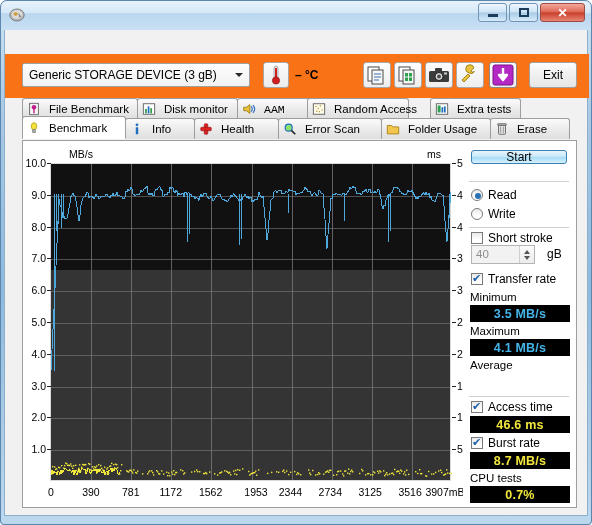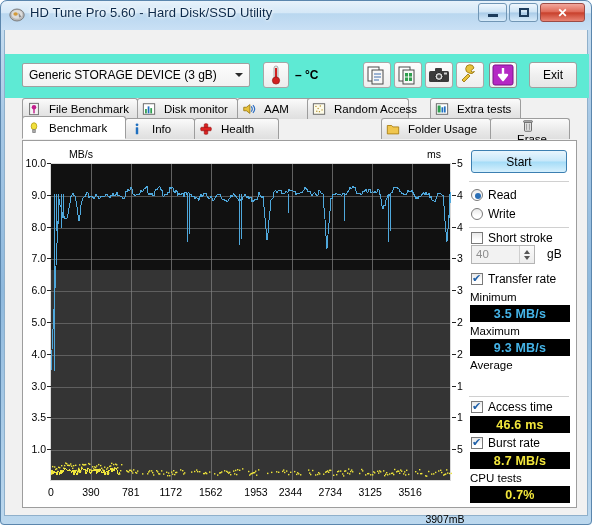--- a/index.html
+++ b/index.html
@@ -308,7 +308,6 @@
         <path d="M9.5 5.5 L12.5 10 L10 10.6 Z" fill="#8a8a8a"></path>
       </svg>
     </div>
-    <div id="title-text">HD Tune Pro 5.60 - Hard Disk/SSD Utility</div>
     <div class="win-btn" id="btn-min">
       <div class="win-btn-glyph">
           <div class="minbar"></div>

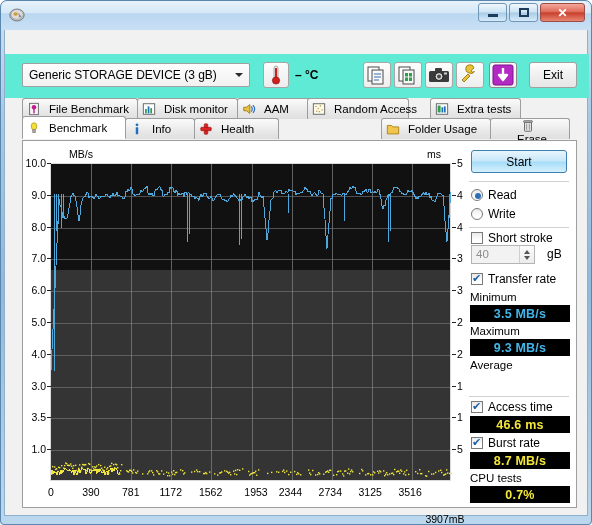--- a/index.html
+++ b/index.html
@@ -92,7 +92,7 @@
   .menu-underline { text-decoration: underline; }
 
   
-  #toolbar { position: absolute; left: 0; top: 24px; width: 584px; height: 44px; background: #5eead4; }
+  #toolbar { position: absolute; left: 0; top: 24px; width: 584px; height: 44px; background: #f97316; }
 
   #device-combo {
     position: absolute; left: 17px; top: 9px; width: 228px; height: 24px;

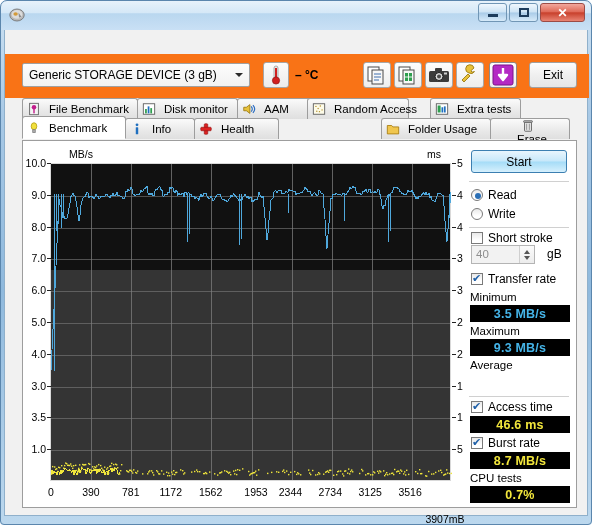--- a/index.html
+++ b/index.html
@@ -415,7 +415,7 @@
           </span>
           <span>Disk monitor</span>
         </div>
-        <div class="tab" style="left: 215px; width: 92px;">
+        <div class="tab" style="left: 215px; width: 92px; font-family: Liberation Mono, monospace;">
           <span style="display: inline-flex; align-items: center; margin-right: 4px;">
             <svg class="tab-ico" width="14" height="14" viewBox="0 0 16 16">
               <path d="M2 6 h3 l4 -3 v10 l-4 -3 h-3 z" fill="#e8c23a" stroke="#9c7a12"></path>

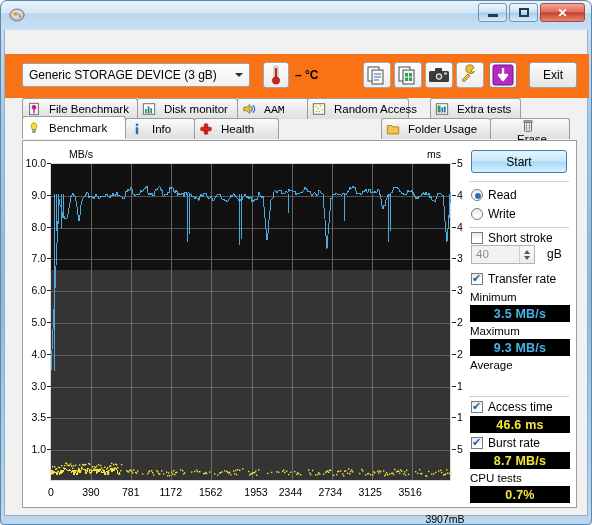--- a/index.html
+++ b/index.html
@@ -478,6 +478,15 @@
             </svg>
           </span>
           <span>Health</span>
+        </div>
+        <div class="tab" style="left: 256px; width: 104px;">
+          <span style="display: inline-flex; align-items: center; margin-right: 4px;">
+            <svg class="tab-ico" width="14" height="14" viewBox="0 0 16 16">
+              <circle cx="6.5" cy="6.5" r="4" fill="#8fe36a" stroke="#1f6fbf" stroke-width="1.4"></circle>
+                <line x1="9.5" y1="9.5" x2="14" y2="14" stroke="#2b2b2b" stroke-width="2"></line>
+            </svg>
+          </span>
+          <span>Error Scan</span>
         </div>
         <div class="tab" style="left: 359px; width: 110px;">
           <span style="display: inline-flex; align-items: center; margin-right: 4px;">

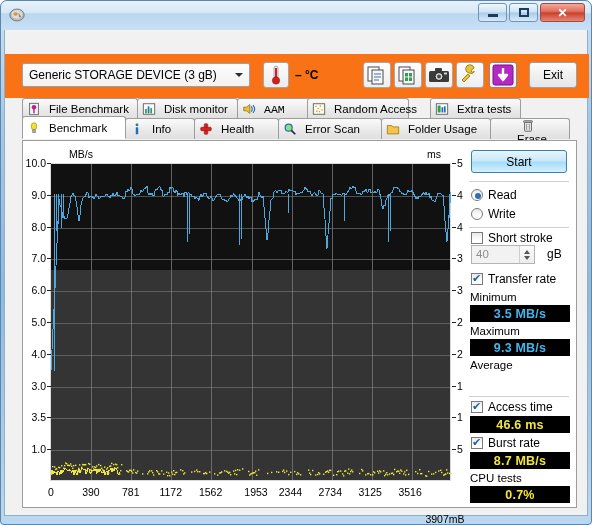--- a/index.html
+++ b/index.html
@@ -496,7 +496,7 @@
           </span>
           <span>Folder Usage</span>
         </div>
-        <div class="tab" style="left: 468px; width: 80px; flex-direction: column;">
+        <div class="tab" style="left: 468px; width: 80px;">
           <span style="display: inline-flex; align-items: center; margin-right: 4px;">
             <svg class="tab-ico" width="14" height="14" viewBox="0 0 16 16">
               <rect x="4" y="3.5" width="8" height="10.5" rx="0.8" fill="#e2e2e2" stroke="#606060"></rect>

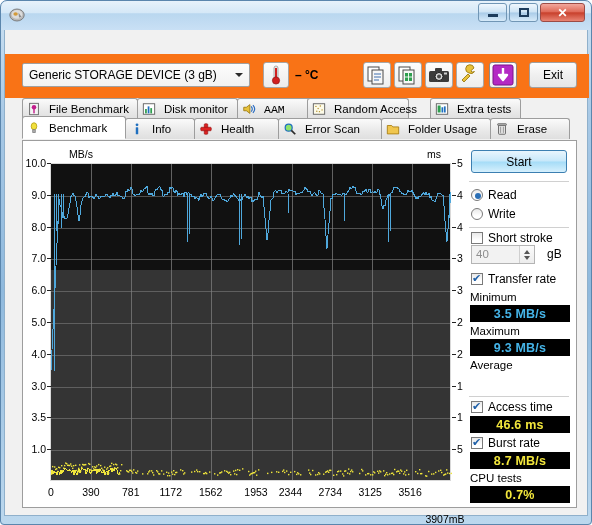--- a/index.html
+++ b/index.html
@@ -225,7 +225,7 @@
   
   #sidepanel { position: absolute; left: 440px; top: 0; width: 113px; height: 366px; background: #ffffff; }
   #start-button {
-    position: absolute; left: 8px; top: 9px; width: 96px; height: 23px;
+    position: absolute; left: 8px; top: 9px; width: 96px; height: 14px;
     background: linear-gradient(180deg,#e8f5fd 0%,#c7e8fa 48%,#a5dcf7 52%,#d6f0fd 100%);
     border: 1px solid #3c7fb1; border-radius: 3px;
     font-size: 12px; color: #000;

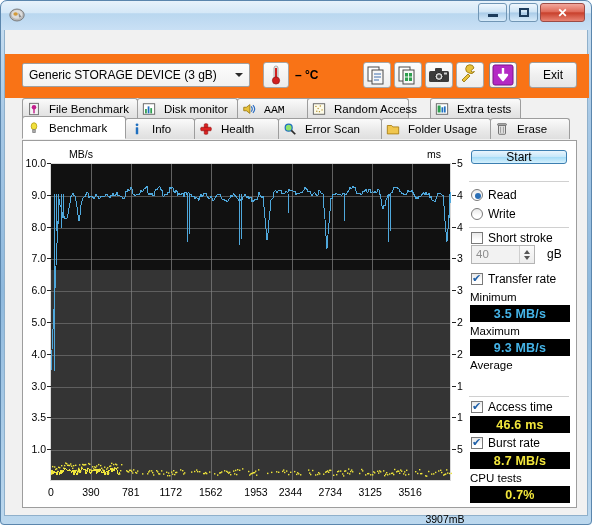--- a/index.html
+++ b/index.html
@@ -906,7 +906,7 @@
         <div class="stat-value" style="top:164px;">3.5 MB/s</div>
 
         <div class="stat-label" style="top:184px;">Maximum</div>
-        <div class="stat-value" style="top:198px;">9.3 MB/s</div>
+        <div class="stat-value" style="top:198px;">4.1 MB/s</div>
 
         <div class="stat-label" style="top:218px;">Average</div>
 

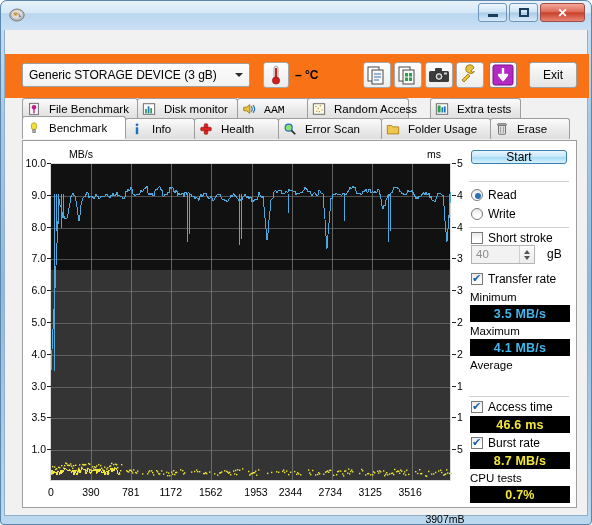--- a/index.html
+++ b/index.html
@@ -822,7 +822,7 @@
             <div class="tick-left" style="left: 24px; top: 212.8px;"></div>
             <div class="ylabel-left" style="left: -3px; top: 238.6px;">3.0</div>
             <div class="tick-left" style="left: 24px; top: 244.6px;"></div>
-            <div class="ylabel-left" style="left: -3px; top: 270.4px;">3.5</div>
+            <div class="ylabel-left" style="left: -3px; top: 270.4px;">2.0</div>
             <div class="tick-left" style="left: 24px; top: 276.4px;"></div>
             <div class="ylabel-left" style="left: -3px; top: 302.2px;">1.0</div>
             <div class="tick-left" style="left: 24px; top: 308.2px;"></div>

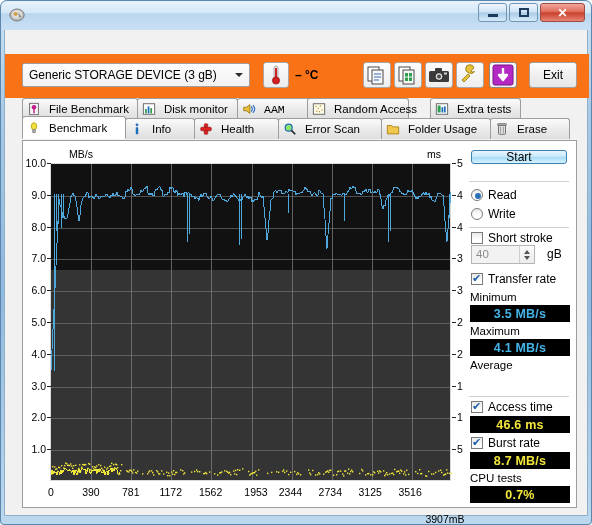--- a/index.html
+++ b/index.html
@@ -860,7 +860,7 @@
             <div class="xlabel" style="left: 307.3px; top: 345px;">2734</div>
             <div class="xlabel" style="left: 347.2px; top: 345px;">3125</div>
             <div class="xlabel" style="left: 387.1px; top: 345px;">3516</div>
-            <div class="xlabel" style="left: 422px; top: 345px; margin-top: 27px;">3907mB</div>
+            <div class="xlabel" style="left: 422px; top: 345px;">3907mB</div>
           </div>
       </div>
 

